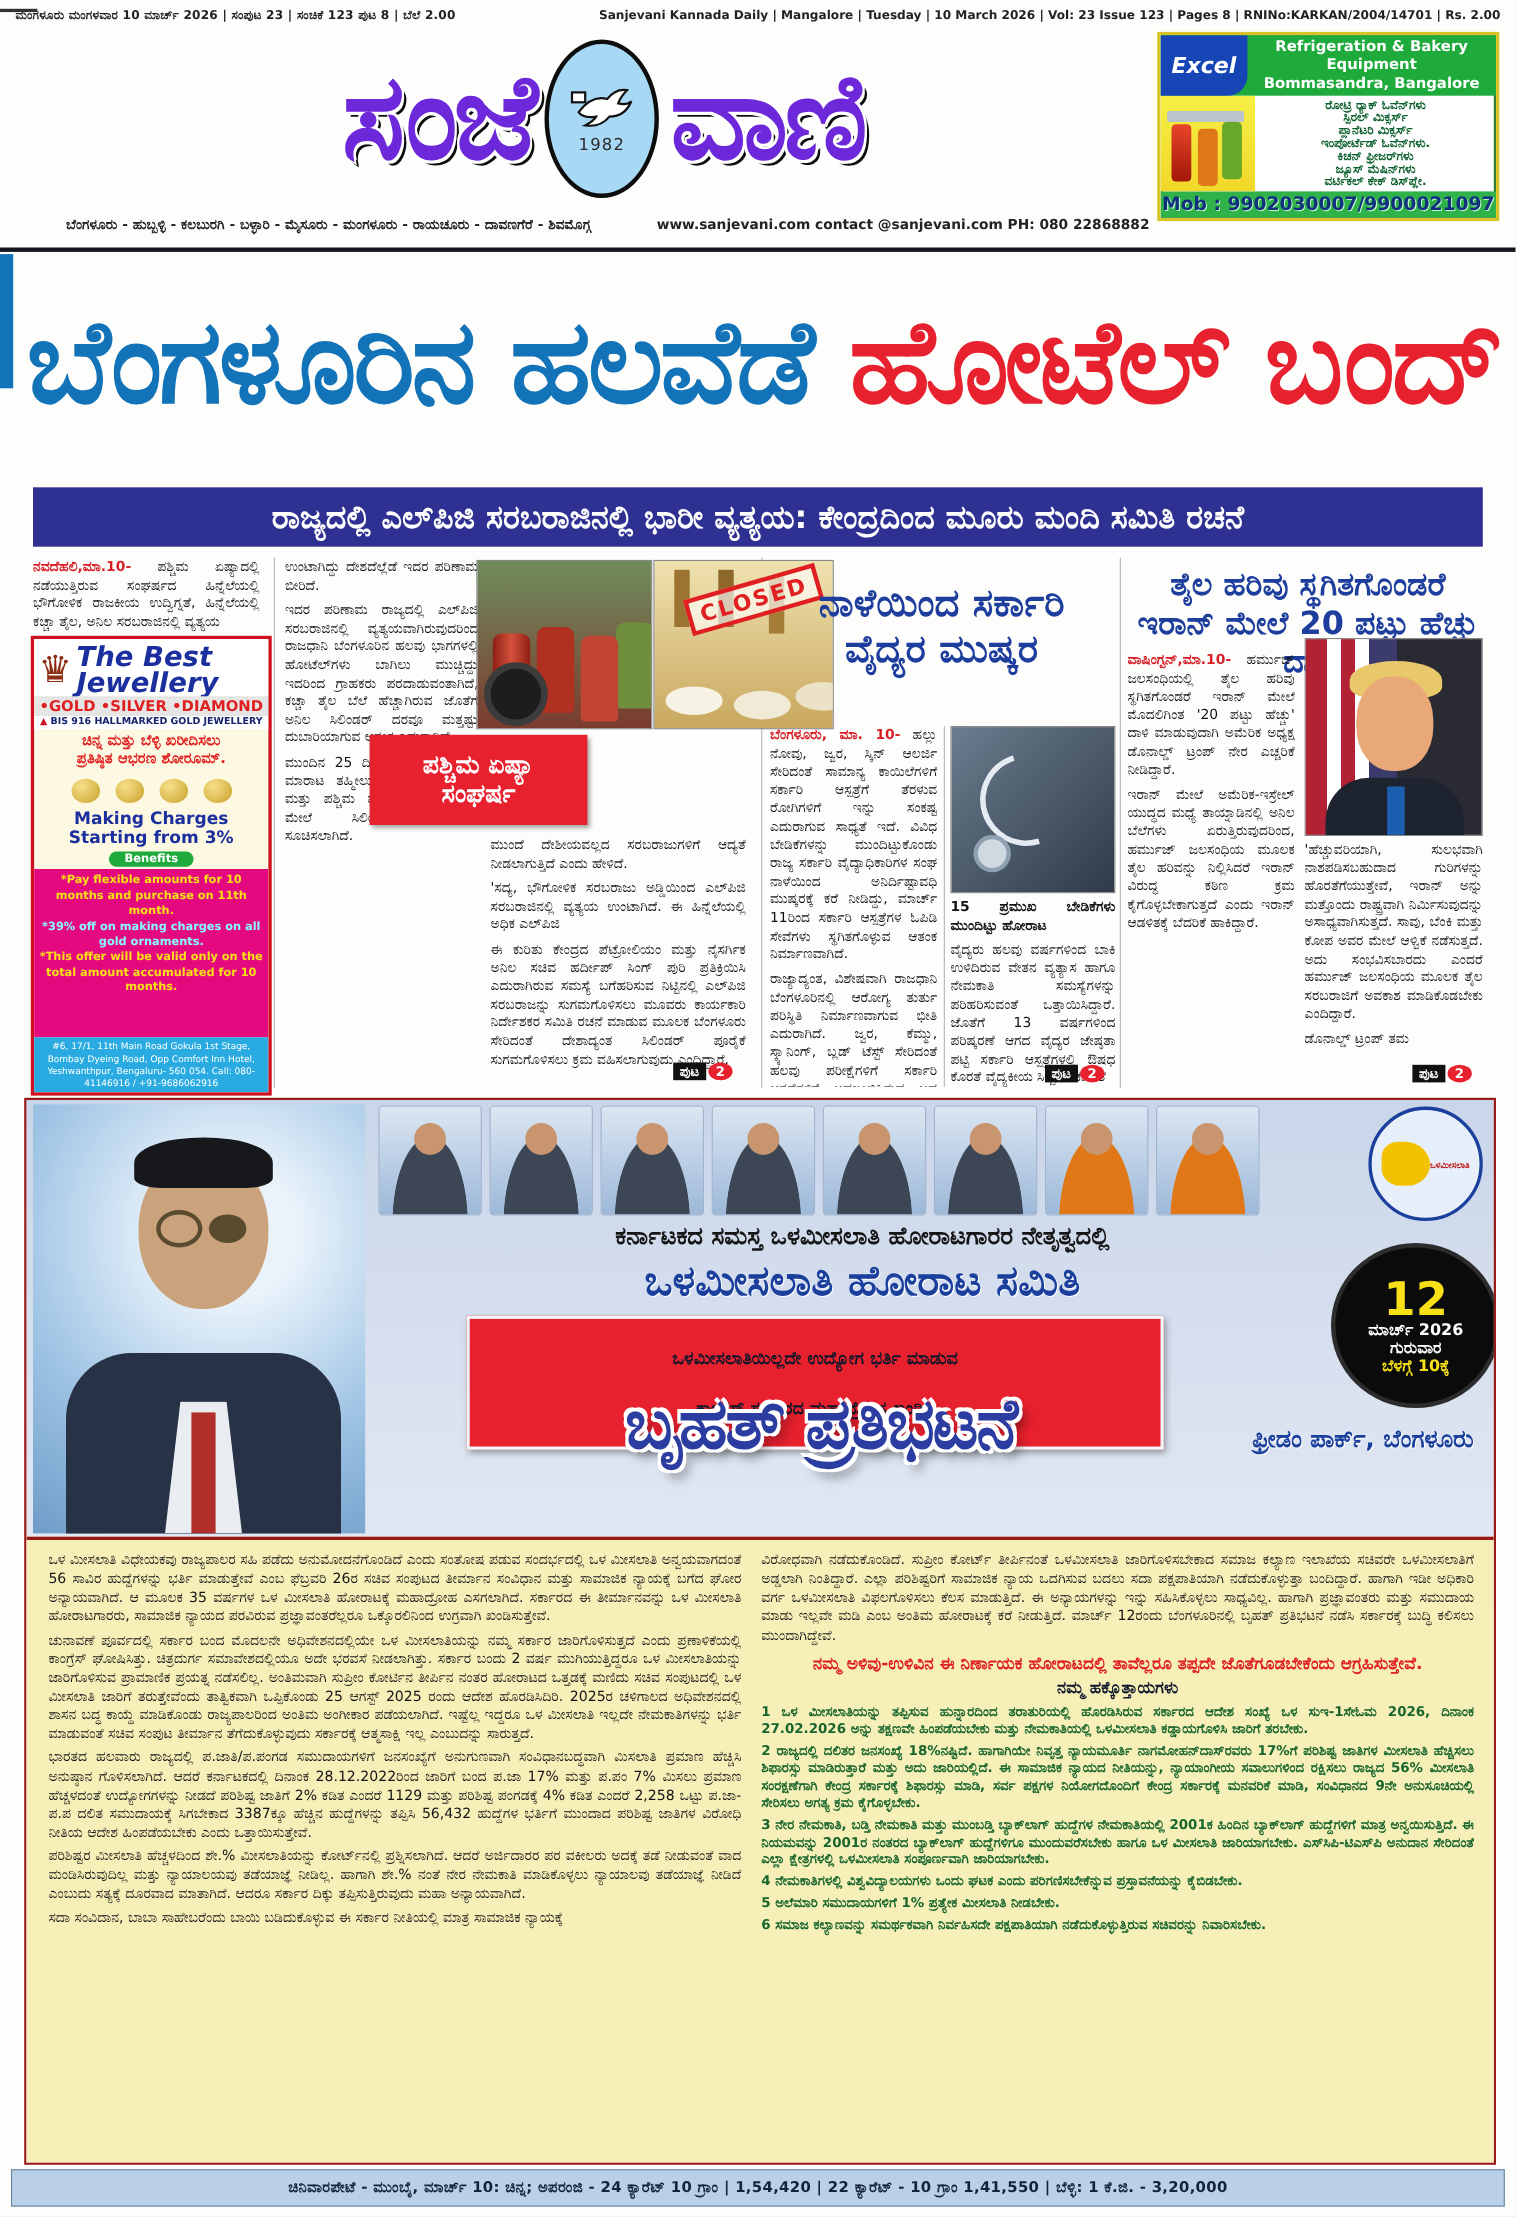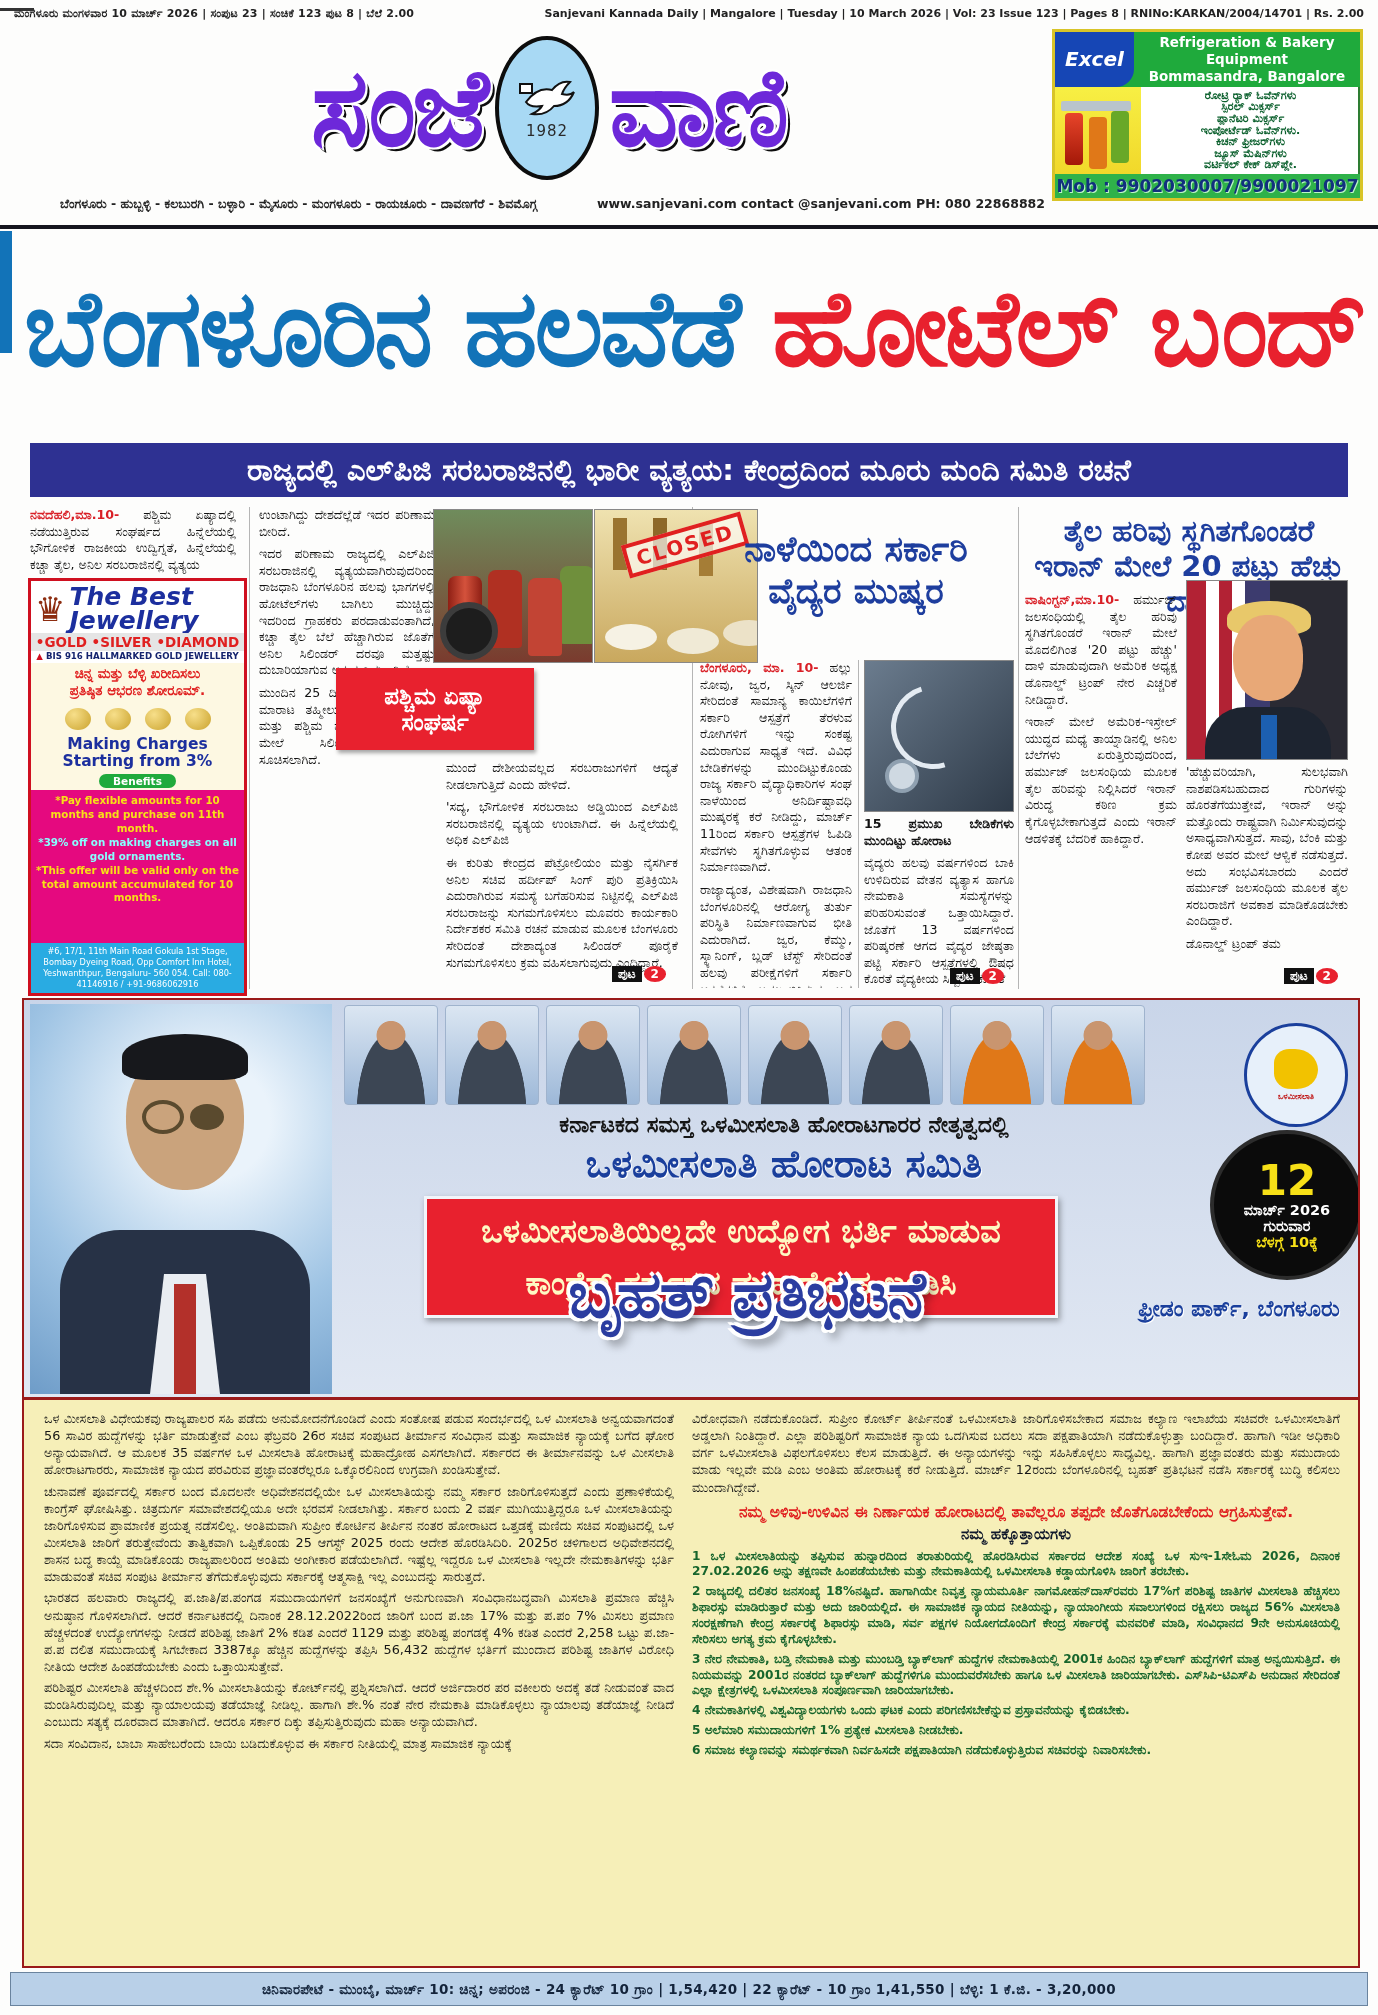--- a/index.html
+++ b/index.html
@@ -114,8 +114,8 @@
   .leader.sw{background:radial-gradient(circle at 50% 30%,#c9956f 0 17%,transparent 18%),
                 radial-gradient(ellipse at 50% 108%,#e07818 0 52%,transparent 53%),
                 linear-gradient(#dbe6f2,#9db8d8);}
-  .ad-logo{position:absolute;right:10px;top:23px;width:98px;height:98px;border-radius:50%;background:#e7f0fa;border:3px solid #1a3f9c;
-           display:flex;flex-direction:column;align-items:center;justify-content:center;}
+  .ad-logo{position:absolute;right:10px;top:6px;width:98px;height:98px;border-radius:50%;background:#e7f0fa;border:3px solid #1a3f9c;
+           display:flex;flex-direction:row;align-items:center;justify-content:center;}
   .ad-logo i{width:44px;height:40px;background:#f2c200;border-radius:40% 60% 55% 45%;}
   .ad-logo span{font-size:8px;font-weight:bold;color:#c01818;margin-top:3px;}
   .ad-line1{position:absolute;left:320px;top:112px;width:880px;text-align:center;font-size:22px;font-weight:900;color:#151515;}

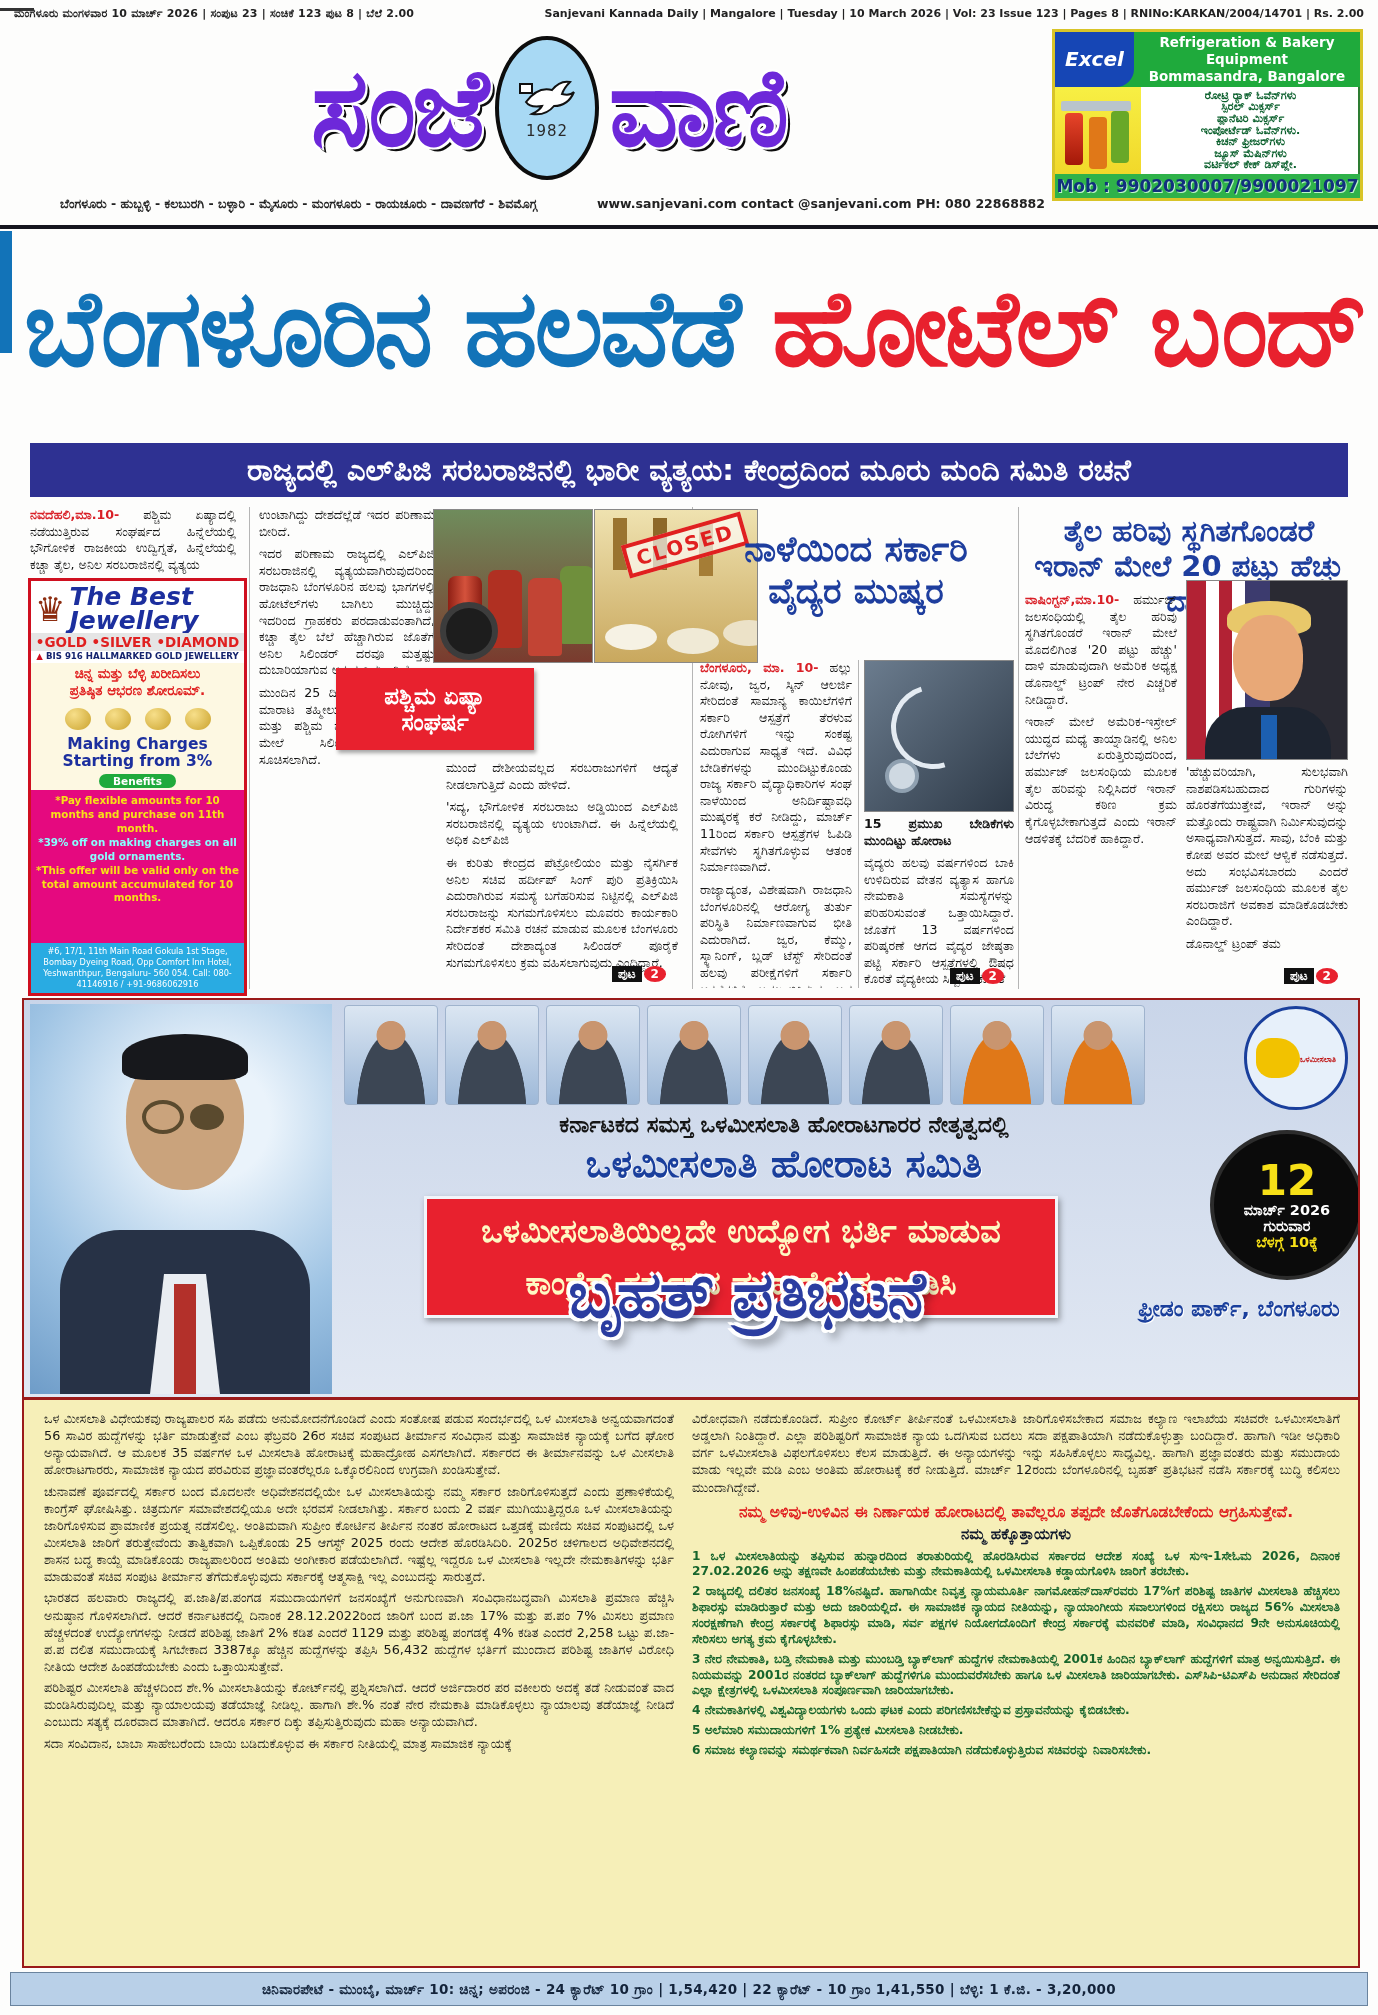--- a/index.html
+++ b/index.html
@@ -122,7 +122,7 @@
   .ad-line2{position:absolute;left:320px;top:142px;width:880px;text-align:center;font-size:38px;font-weight:900;color:#1a3f9c;
             text-shadow:1px 1px 0 #fff;}
   .ad-redbox{position:absolute;left:400px;top:196px;width:628px;height:116px;background:#e8212e;border:3px solid #f2f5fa;
-             display:flex;flex-direction:column;align-items:center;justify-content:space-evenly;color:#fef9c3;font-weight:900;font-size:32px;box-shadow:2px 3px 6px rgba(0,0,0,.35);}
+             display:flex;flex-direction:column;align-items:center;justify-content:space-evenly;color:#0f172a;font-weight:900;font-size:16px;box-shadow:2px 3px 6px rgba(0,0,0,.35);}
   .ad-date{position:absolute;left:1186px;top:130px;width:146px;height:142px;border-radius:50%;background:#0b0b0b;border:4px solid #2c2c2c;
            display:flex;flex-direction:column;align-items:center;justify-content:center;line-height:1.12;}
   .ad-date .d{color:#f7e017;font-size:42px;font-weight:900;line-height:1;}

